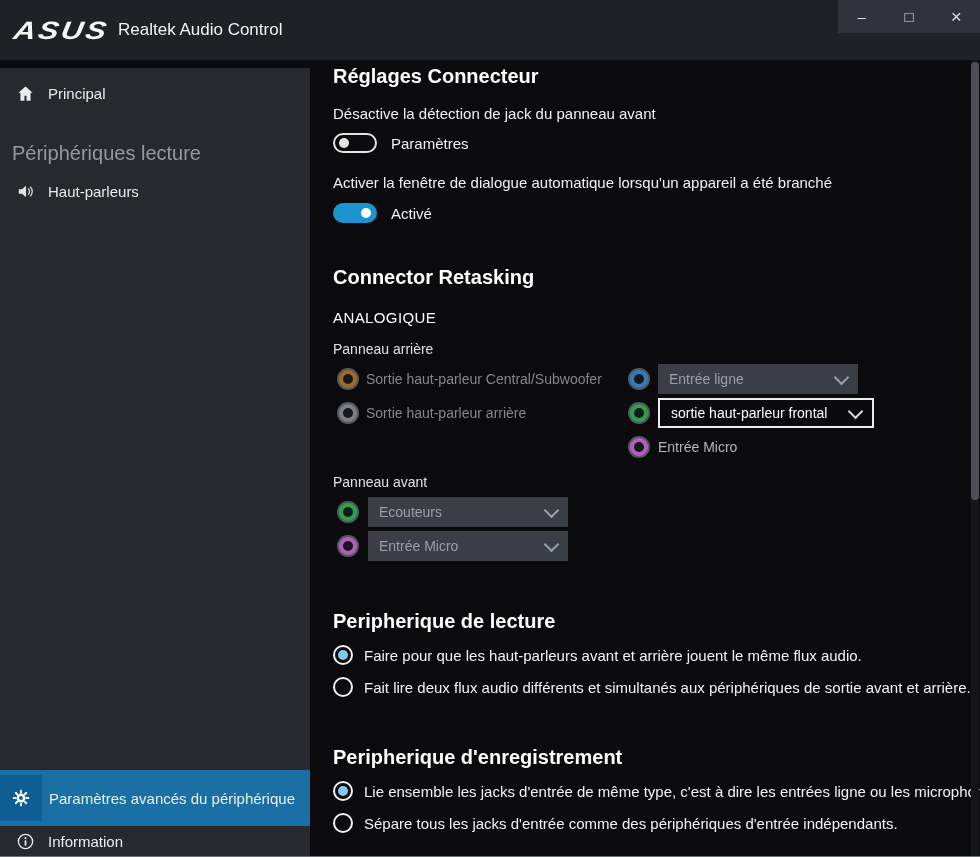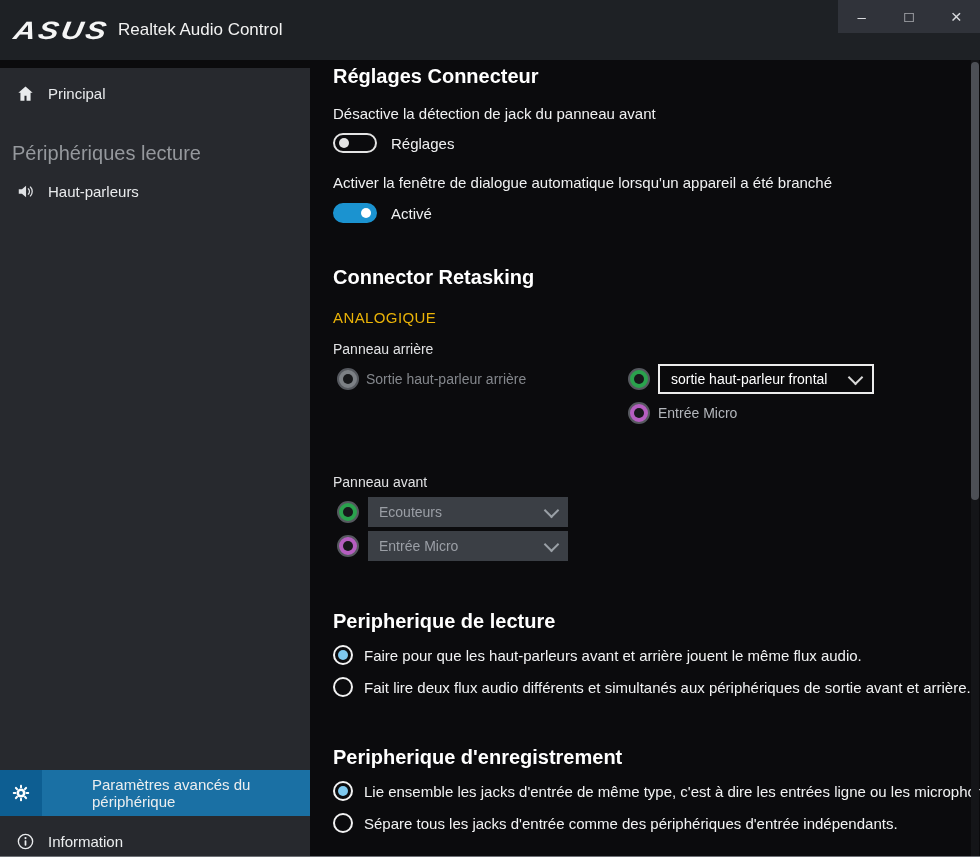--- a/index.html
+++ b/index.html
@@ -162,7 +162,7 @@
     <div class="toggle" data-state="off">
         <span class="knob"></span>
       </div>
-    <span class="state-label">Réglages</span>
+    <span class="state-label">Paramètres</span>
   </div>
 
   <div class="body-label" style="top:114px;">Activer la fenêtre de dialogue automatique lorsqu'un appareil a été branché</div>

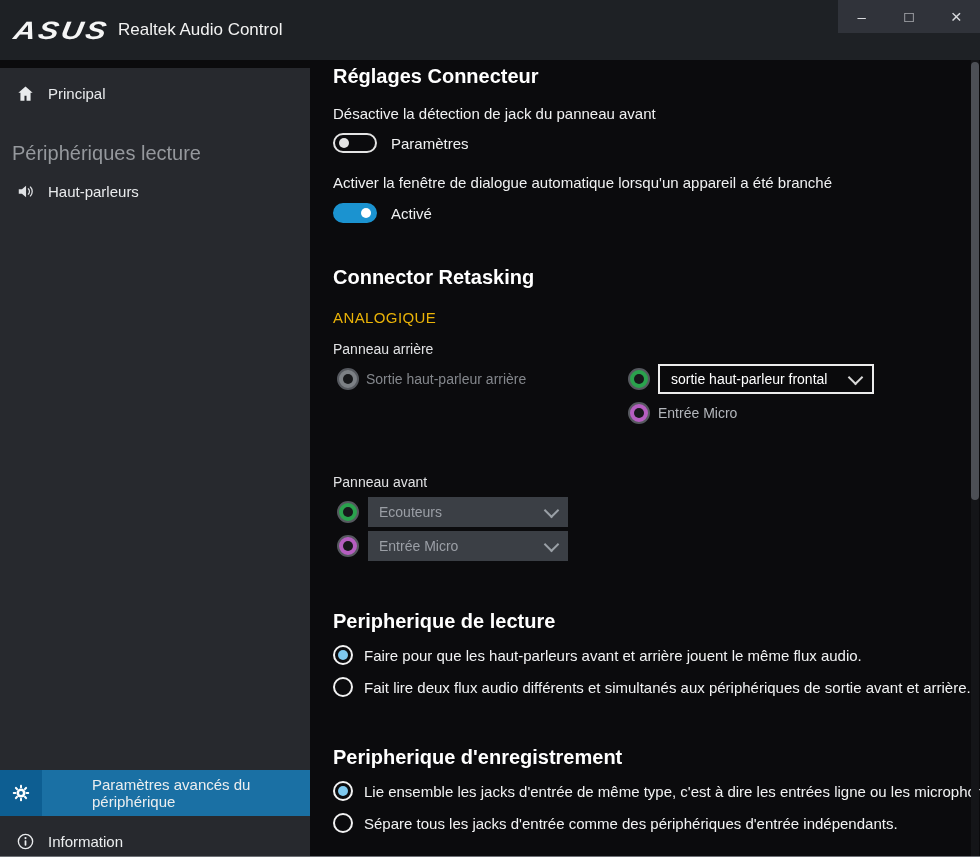--- a/index.html
+++ b/index.html
@@ -43,7 +43,7 @@
   .toggle[data-state="on"]{border:2px solid #1b93d0;background:#1b93d0;}
   .toggle[data-state="on"] .knob{right:4px;background:#fff;}
   .state-label{font-size:15px;color:#f0f1f2;}
-  .sub-label{position:absolute;left:23px;font-size:15px;color:#eab308;letter-spacing:.4px;}
+  .sub-label{position:absolute;left:23px;font-size:15px;color:#ffffff;letter-spacing:.4px;}
   .panel-label{position:absolute;left:23px;font-size:14px;color:#e0e1e3;}
   
   .jack{width:22px;height:22px;border-radius:50%;border:2px solid #56595f;box-sizing:border-box;position:relative;display:inline-block;flex:none;}

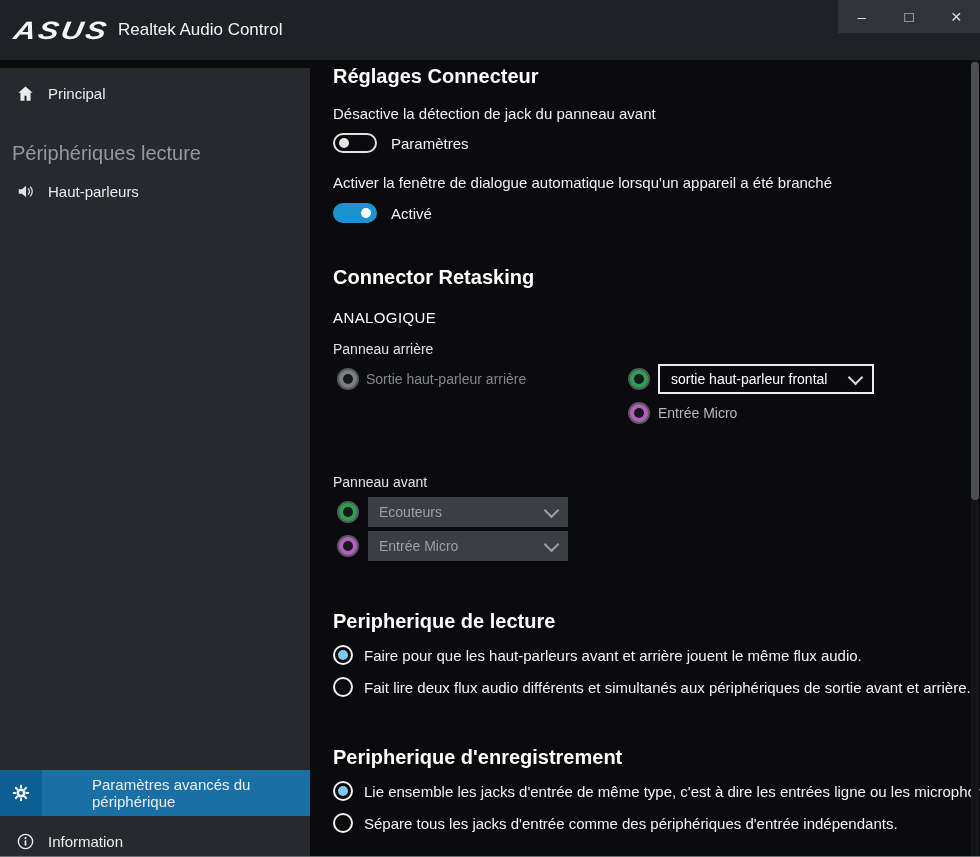--- a/index.html
+++ b/index.html
@@ -178,6 +178,15 @@
   <div class="panel-label" style="top:281px;">Panneau arrière</div>
 
   <div class="rear-rows">
+    <div class="jack-row">
+      <span class="jack fixed" style="background-color: rgb(160, 107, 36);"></span>
+      <span class="fixed-label">Sortie haut-parleur Central/Subwoofer</span>
+      <span class="jack retask" style="background-color: rgb(46, 124, 194);"></span>
+      <div class="dropdown disabled">
+        <span class="dd-value">Entrée ligne</span>
+        <span class="chev"></span>
+      </div>
+    </div>
 
     <div class="jack-row">
       <span class="jack fixed" style="background-color: rgb(124, 128, 133);"></span>

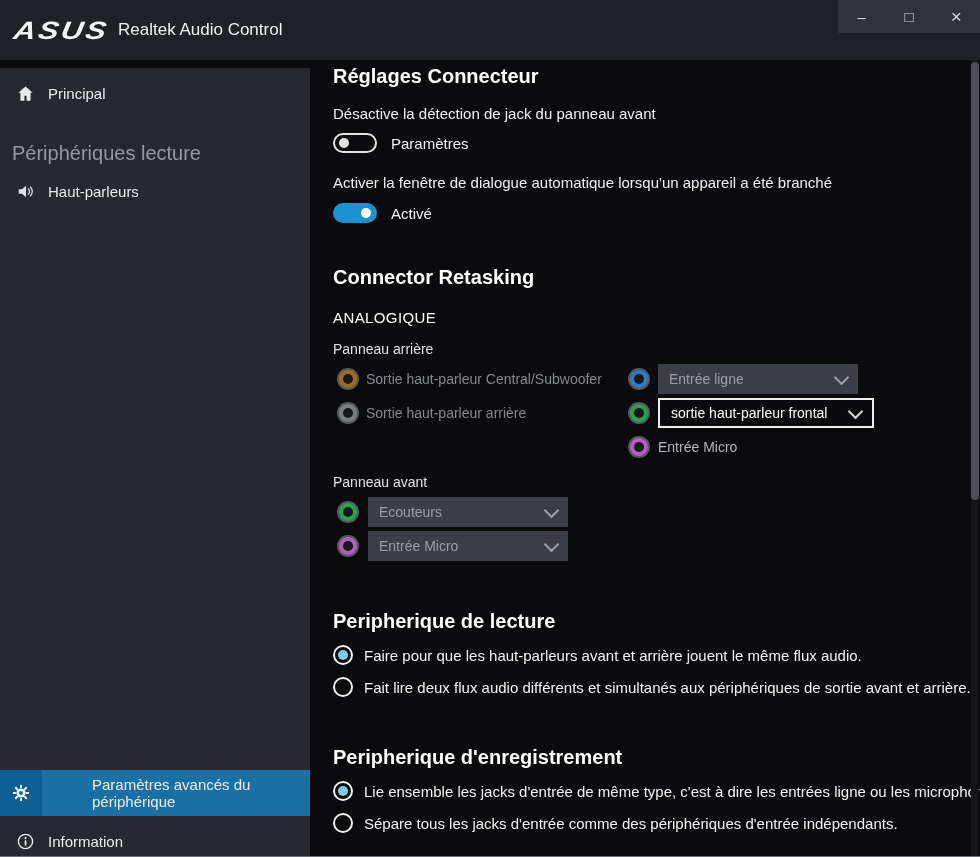--- a/index.html
+++ b/index.html
@@ -26,7 +26,7 @@
   .section-label{position:absolute;top:74px;left:12px;font-size:20px;color:#95989d;}
   #item-speakers{top:106px;}
   .footer-item{position:absolute;left:0;width:310px;display:flex;align-items:center;font-size:15px;color:#eceeef;}
-  #item-advanced{top:702px;height:46px;gap:43px;}
+  #item-advanced{top:702px;height:56px;}
   #item-advanced .gear-box{width:42px;height:46px;display:flex;align-items:center;justify-content:center;flex:none;}
   #item-advanced .footer-label{margin-left:7px;}
   #item-info{top:750px;height:47px;padding-left:15px;box-sizing:border-box;}

